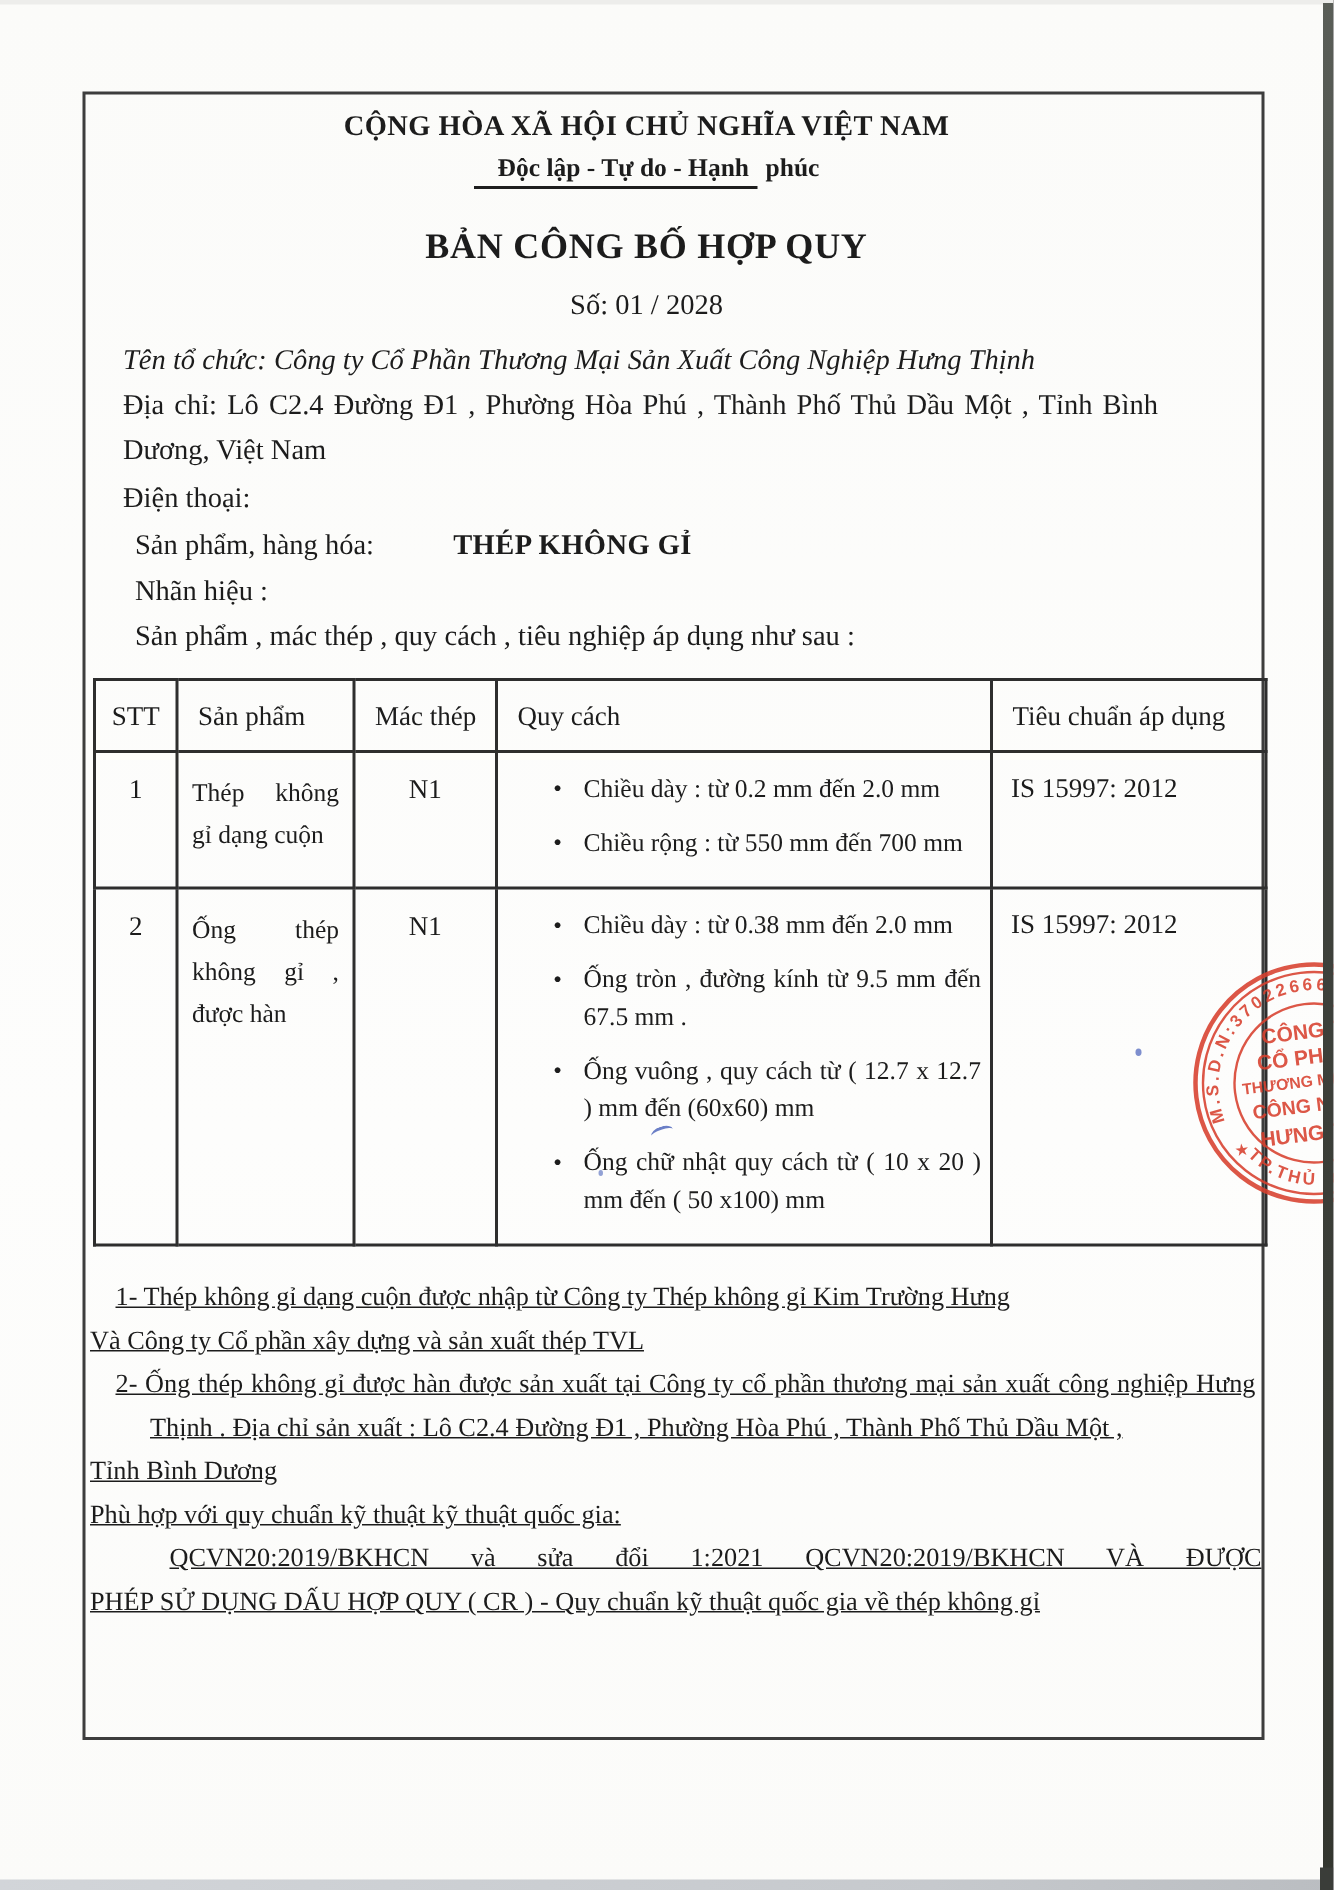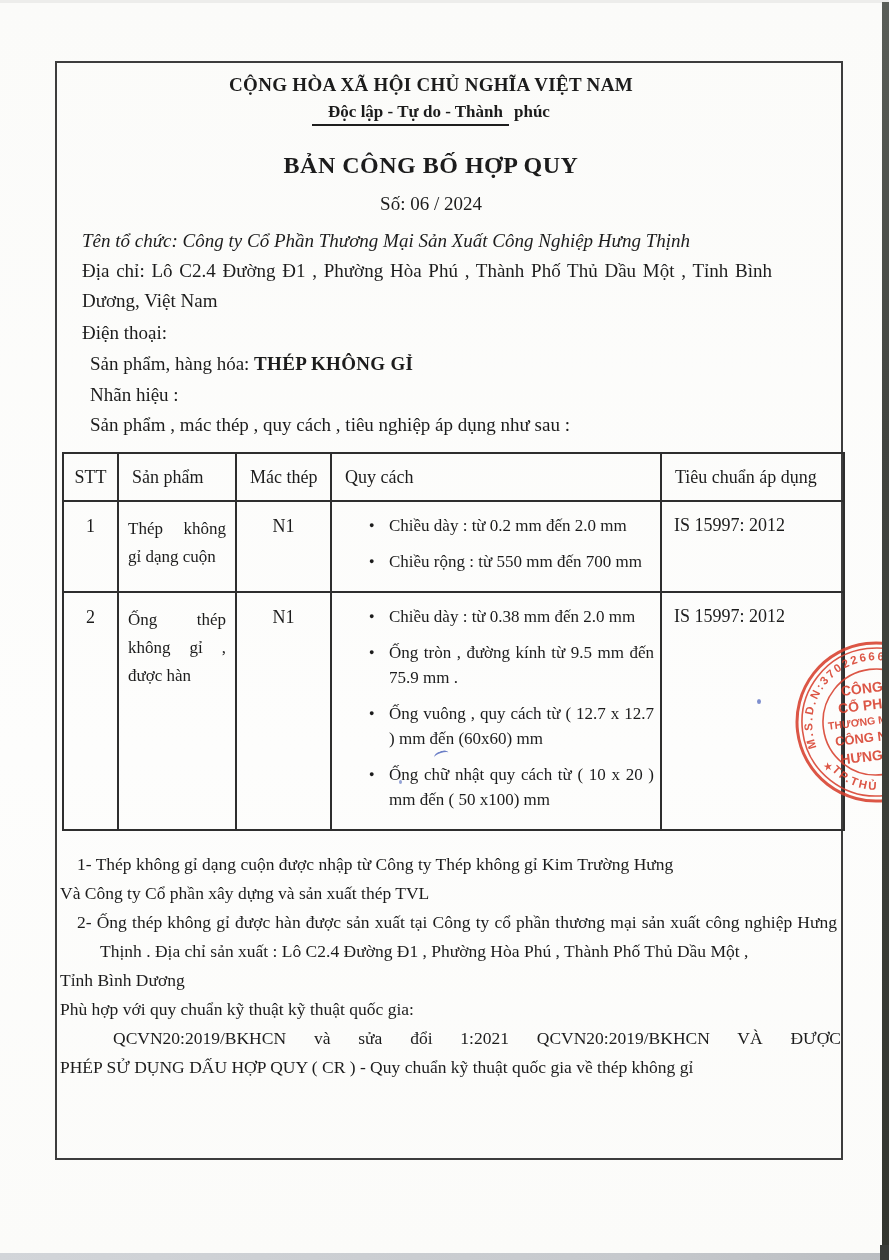--- a/index.html
+++ b/index.html
@@ -86,7 +86,7 @@
 
   <div class="hline h-republic">CỘNG HÒA XÃ HỘI CHỦ NGHĨA VIỆT NAM</div>
   <div class="hline h-motto">
-    <span class="u">Độc lập - Tự do - Thành</span><span class="t">phúc</span>
+    <span class="u">Độc lập - Tự do - Hạnh</span><span class="t">phúc</span>
   </div>
   <div class="hline h-title">BẢN CÔNG BỐ HỢP QUY</div>
   <div class="hline h-number">Số: 06 / 2024</div>

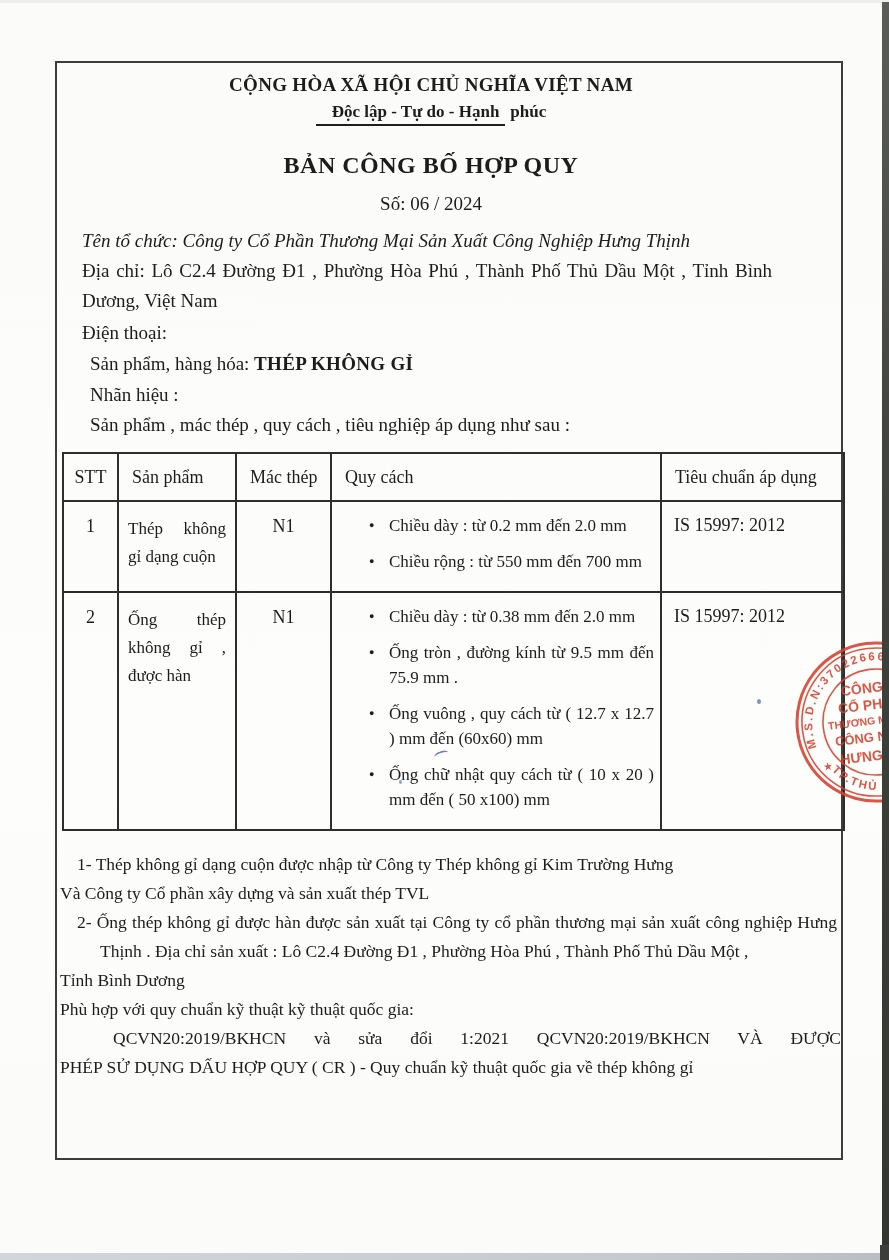--- a/index.html
+++ b/index.html
@@ -89,7 +89,7 @@
     <span class="u">Độc lập - Tự do - Hạnh</span><span class="t">phúc</span>
   </div>
   <div class="hline h-title">BẢN CÔNG BỐ HỢP QUY</div>
-  <div class="hline h-number">Số: 06 / 2024</div>
+  <div class="hline h-number">Số: 01 / 2028</div>
 
   <div class="bodyline l-orgname">Tên tổ chức: Công ty Cổ Phần Thương Mại Sản Xuất Công Nghiệp Hưng Thịnh</div>
   <div class="bodyline l-address">Địa chỉ: Lô C2.4 Đường Đ1 , Phường Hòa Phú , Thành Phố Thủ Dầu Một , Tỉnh Bình Dương, Việt Nam</div>

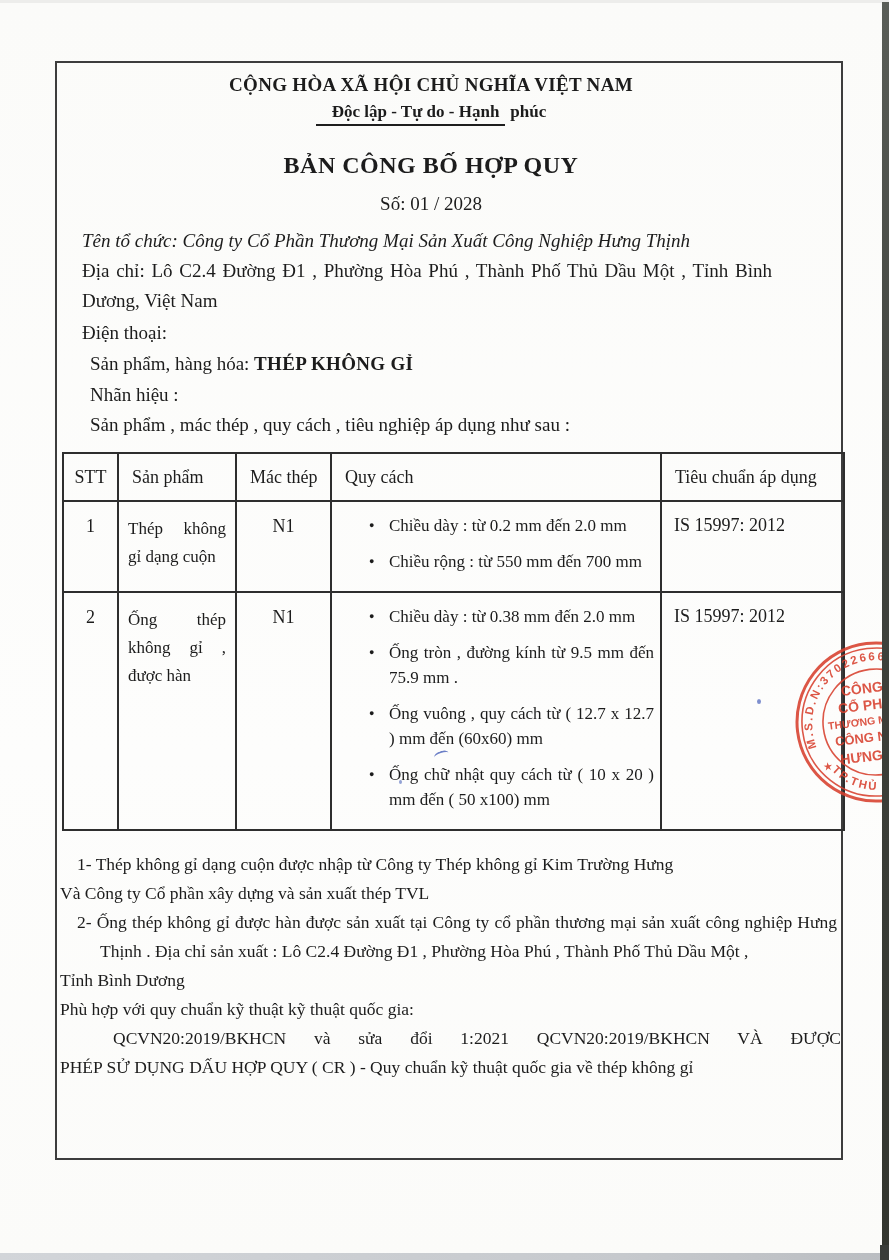--- a/index.html
+++ b/index.html
@@ -34,7 +34,7 @@
   .l-address  { left:82px; top:256px; width:690px; text-align:justify; }
   .l-phone    { left:82px; top:318px; }
   .l-product  { left:90px; top:349px; }
-  .l-product b{ letter-spacing:.3px; }
+  .l-product b{ letter-spacing:.3px;margin-left:48px; }
   .l-brand    { left:90px; top:380px; }
   .l-intro    { left:90px; top:410px; }
 

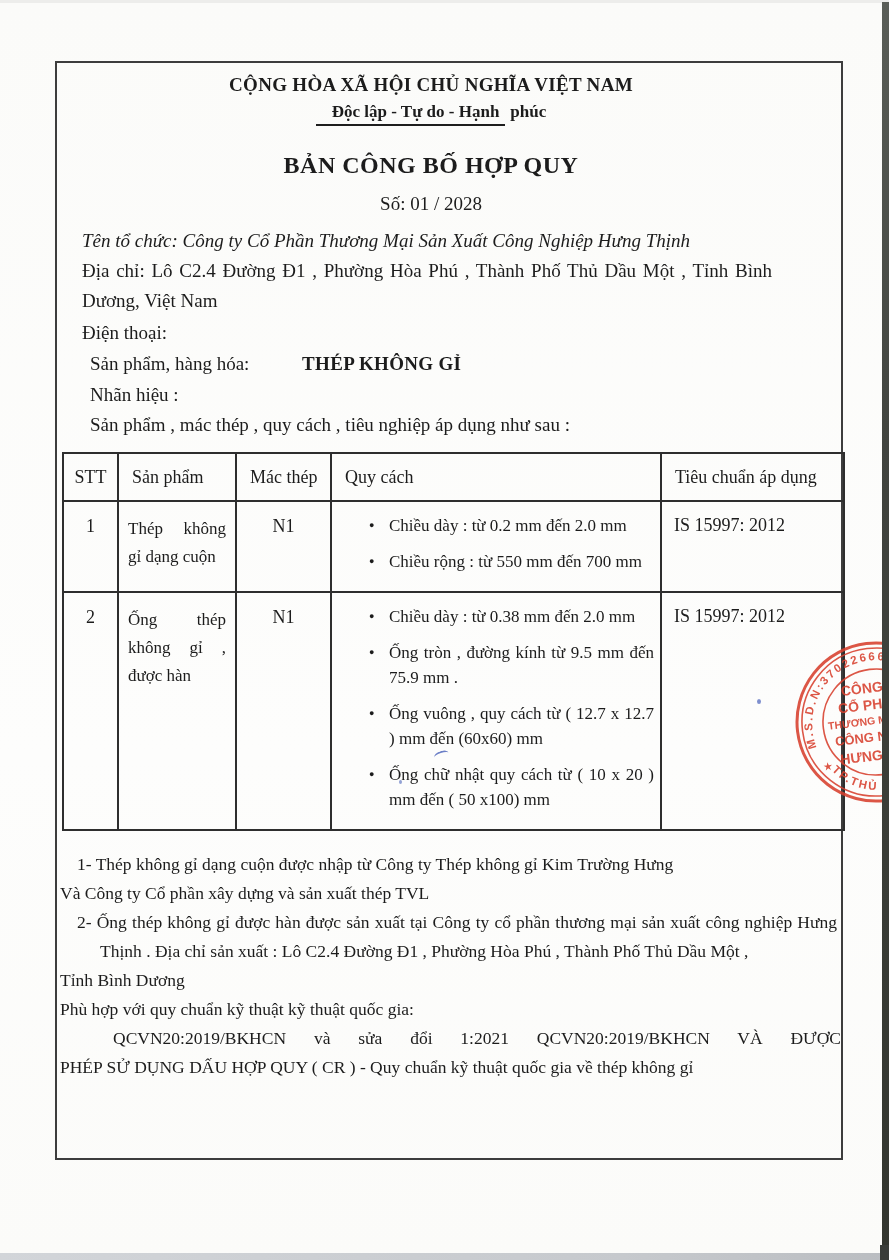--- a/index.html
+++ b/index.html
@@ -137,7 +137,7 @@
         <td class="c-specs">
           <ul class="specs">
             <li class="spec">Chiều dày : từ 0.38 mm đến 2.0 mm</li>
-            <li class="spec">Ống tròn , đường kính từ 9.5 mm đến 75.9 mm .</li>
+            <li class="spec">Ống tròn , đường kính từ 9.5 mm đến 67.5 mm .</li>
             <li class="spec">Ống vuông , quy cách từ ( 12.7 x 12.7 ) mm đến (60x60) mm</li>
             <li class="spec">Ống chữ nhật quy cách từ ( 10 x 20 ) mm đến ( 50 x100) mm</li>
           </ul>

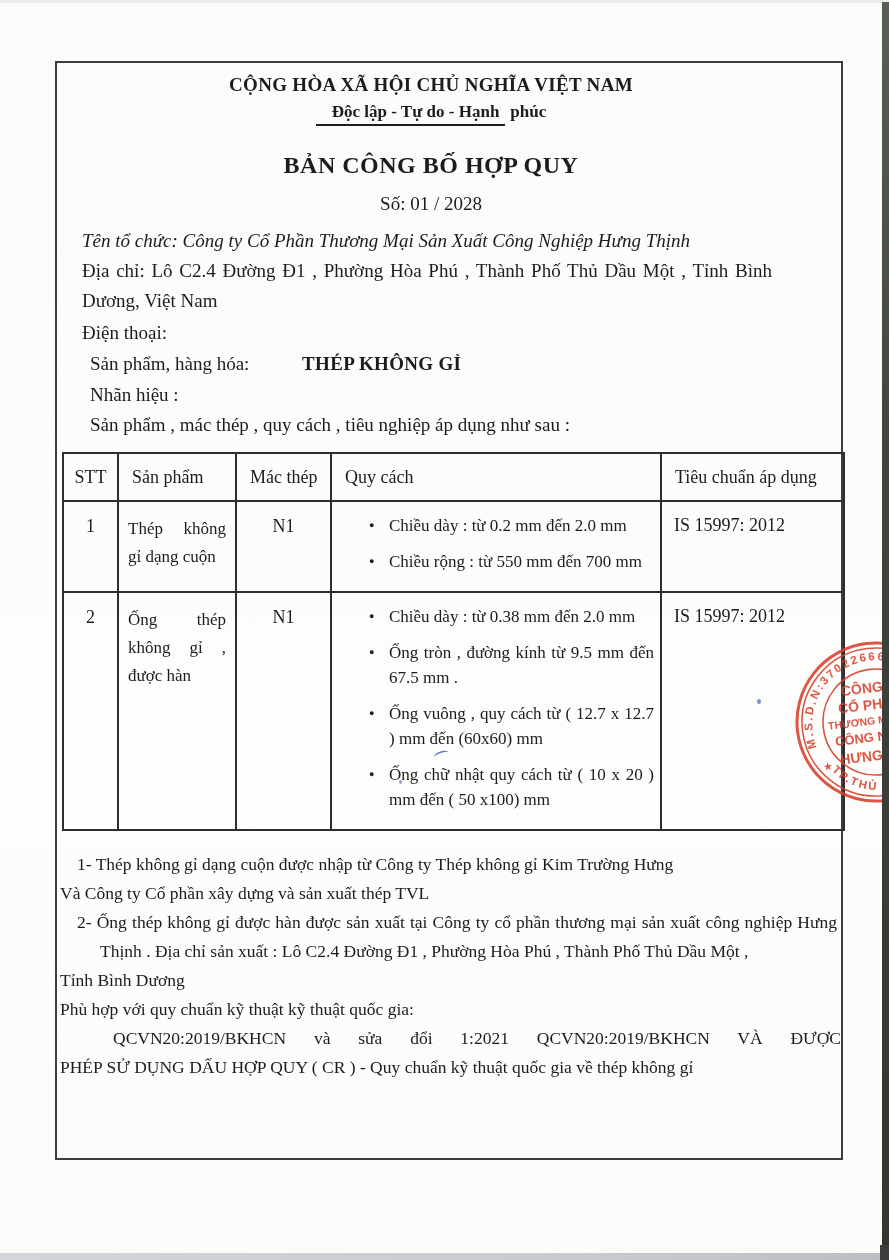--- a/index.html
+++ b/index.html
@@ -58,7 +58,7 @@
   li.spec::before { content:"●"; position:absolute; left:1px; top:0; font-size:9px; }
 
   .notes { position:absolute; left:60px; top:850px; width:783px; font-size:17.5px; line-height:29px; }
-  .notes p { margin:0; }
+  .notes p { margin:0;text-decoration:underline; }
   .note1 { margin-left:28px; width:716px; text-align:justify; }
   .note1 .l1 { display:block; margin-left:17px; }
   .note1 .l2 { display:block; }

